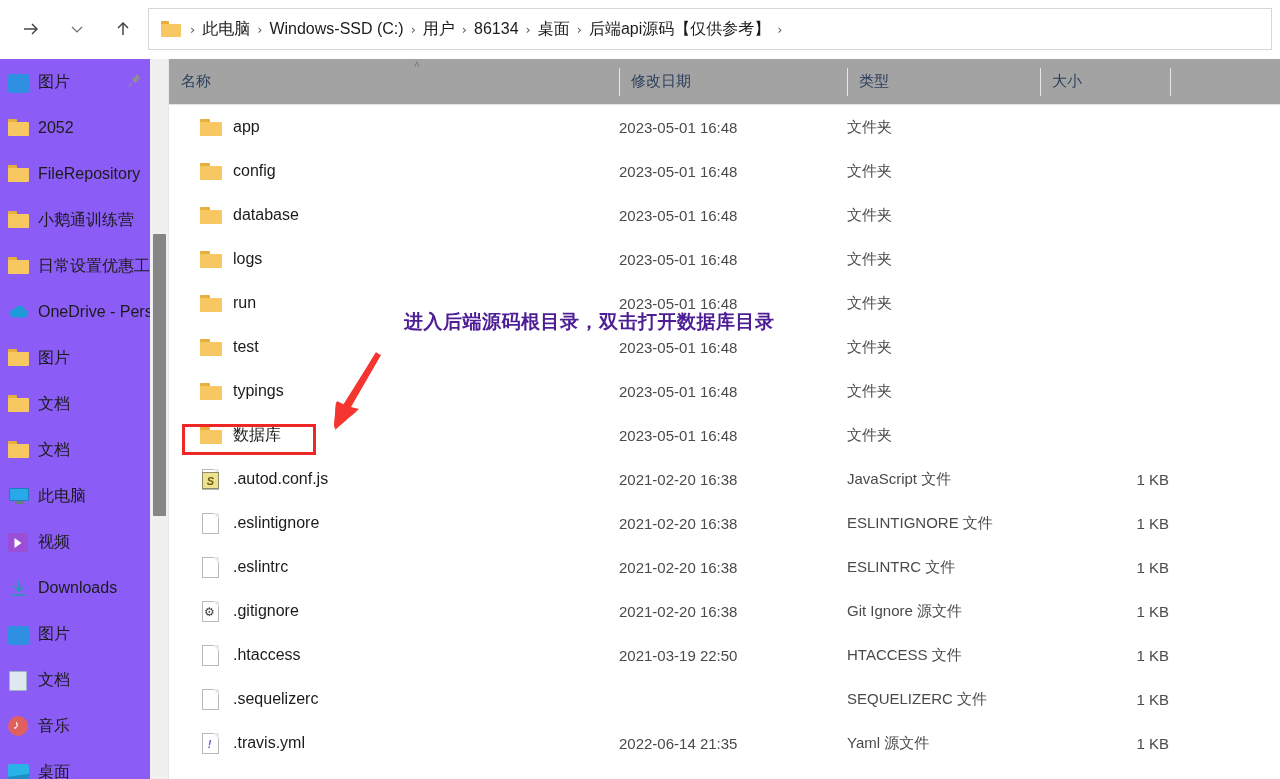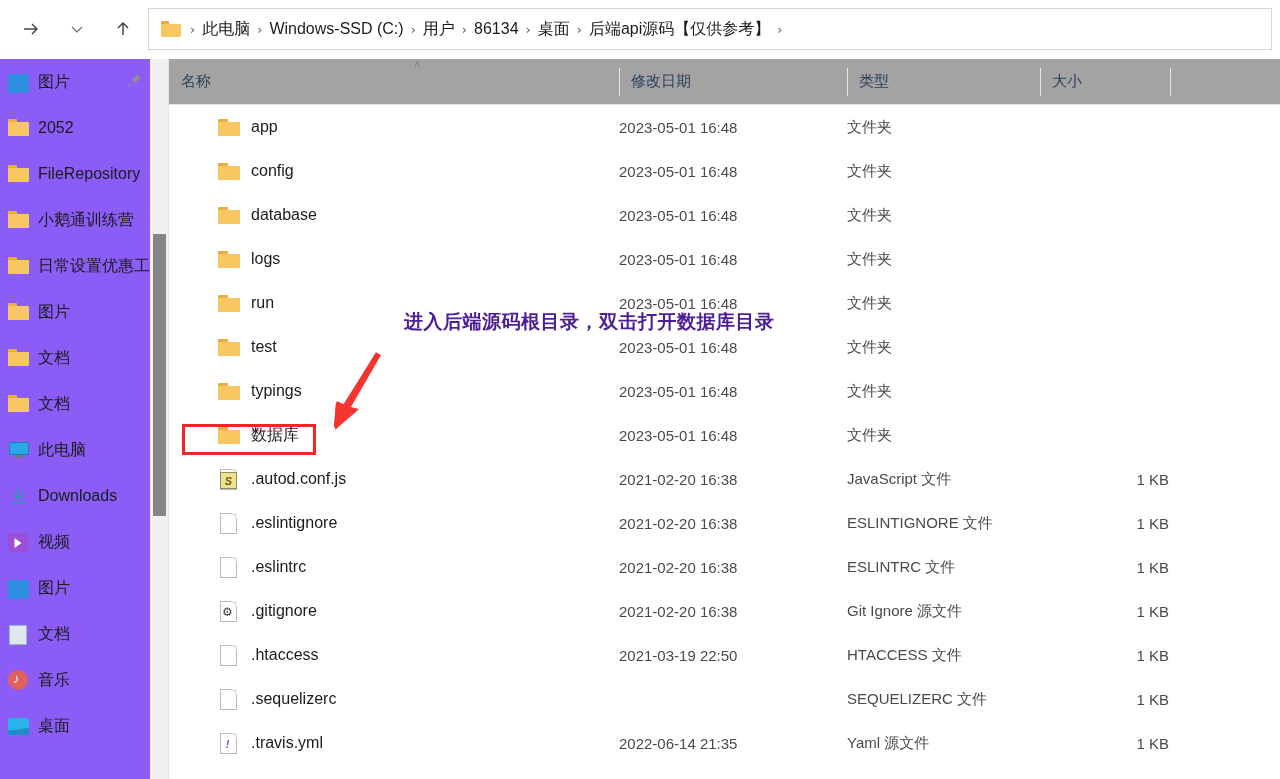--- a/index.html
+++ b/index.html
@@ -133,7 +133,7 @@
   }
   .cell-name{
     position:absolute;left:0;width:420px;height:44px;
-    display:flex;align-items:center;padding-left:48px;box-sizing:border-box;
+    display:flex;align-items:center;padding-left:30px;box-sizing:border-box;
   }
   .cell-date{position:absolute;left:450px;width:220px;height:44px;display:flex;align-items:center;font-size:15px;color:#4a4a4a;}
   .cell-type{position:absolute;left:678px;width:200px;height:44px;display:flex;align-items:center;font-size:15px;color:#4a4a4a;}

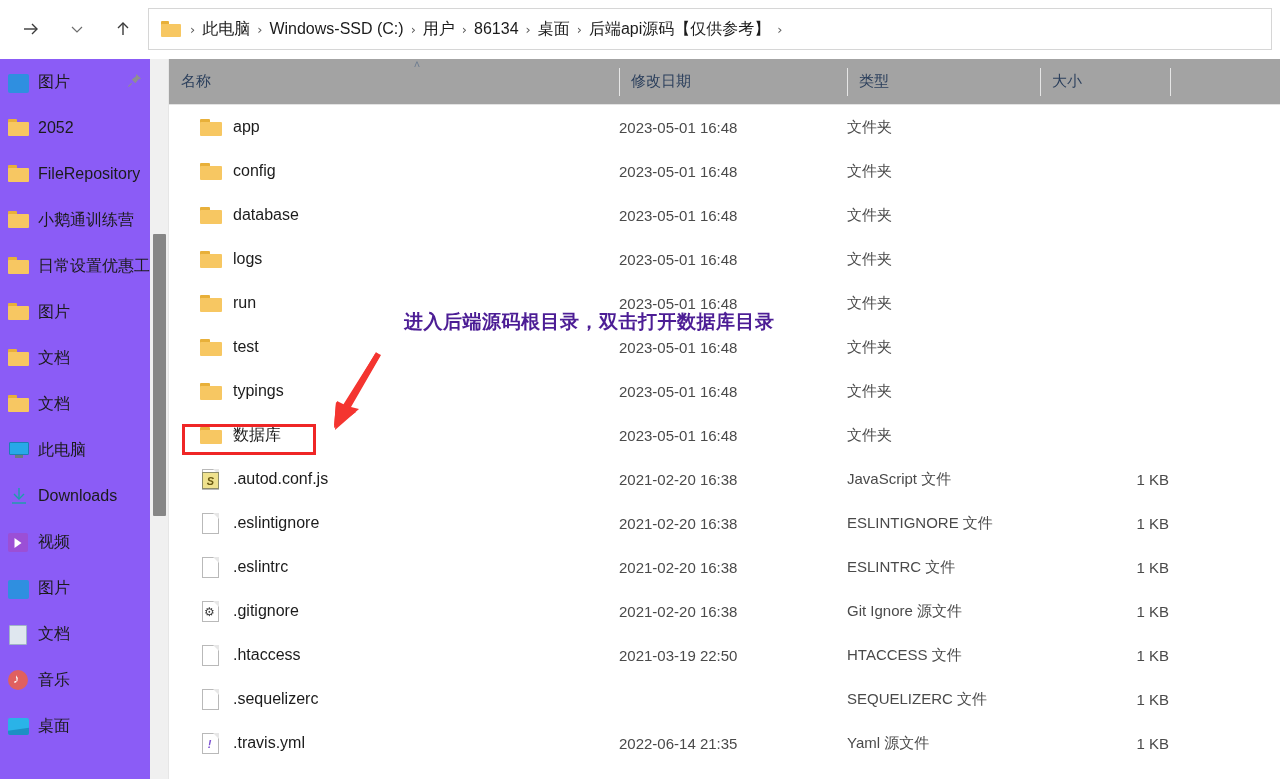--- a/index.html
+++ b/index.html
@@ -263,6 +263,12 @@
       <span class="sb-label">日常设置优惠工</span>
     </div>
     <div class="sb-item">
+      <span class="sb-ico"><svg class="ico-cloud" viewBox="0 0 24 16">
+          <path d="M6 14 h12 a4 4 0 0 0 0.5 -7.9 A5.5 5.5 0 0 0 8 4.5 A4.8 4.8 0 0 0 6 14 z" fill="#1c9bd8"></path>
+        </svg></span>
+      <span class="sb-label">OneDrive - Pers</span>
+    </div>
+    <div class="sb-item">
       <span class="sb-ico ico-folder">
         <span class="tab"></span>
         <span class="body"></span>

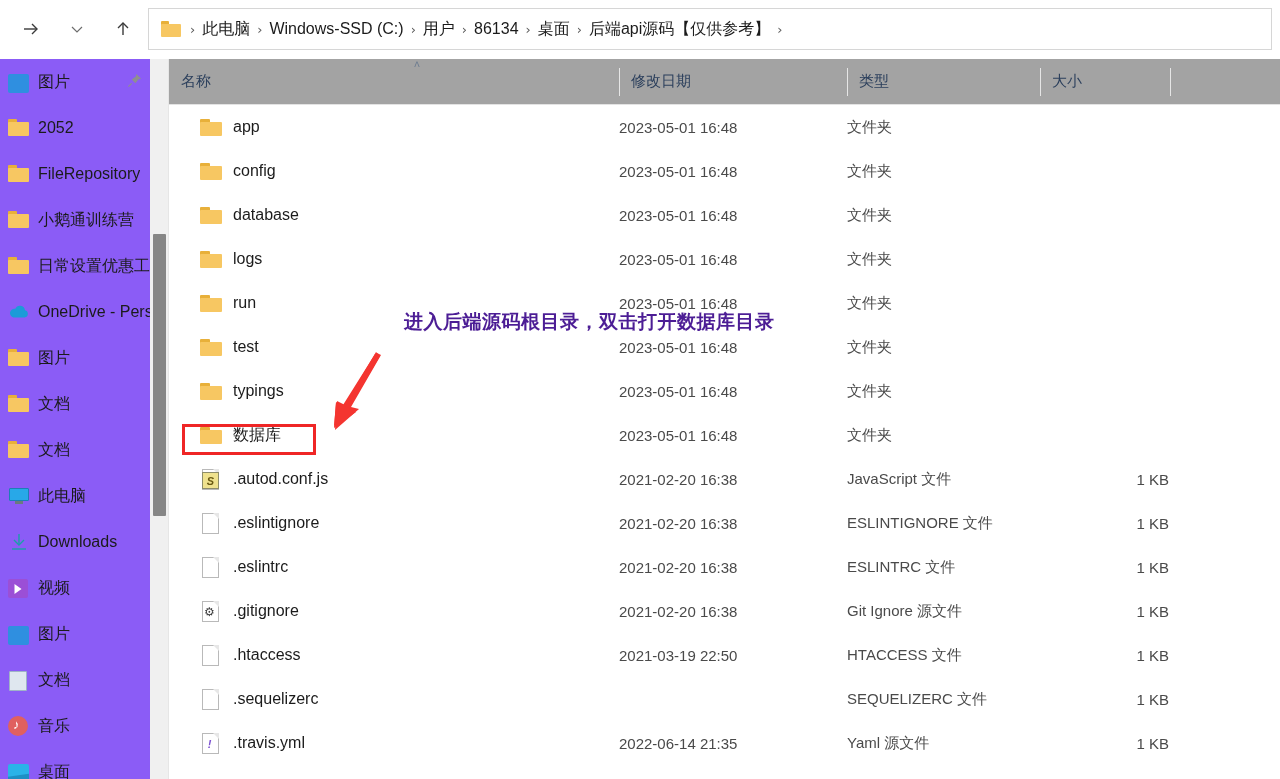--- a/index.html
+++ b/index.html
@@ -297,18 +297,18 @@
       <span class="sb-label">此电脑</span>
     </div>
     <div class="sb-item">
+      <span class="sb-ico">
+        <span class="ico-vid" style="position:absolute;left:0;top:0;"></span>
+      </span>
+      <span class="sb-label">视频</span>
+    </div>
+    <div class="sb-item">
       <span class="sb-ico"><svg viewBox="0 0 22 22" width="22" height="22">
           <path d="M11 3 V14" stroke="#19a0a8" stroke-width="1.4" fill="none"></path>
           <path d="M6 9 L11 14 L16 9" stroke="#19a0a8" stroke-width="1.4" fill="none"></path>
           <path d="M4 18 H18" stroke="#19a0a8" stroke-width="1.4"></path>
         </svg></span>
       <span class="sb-label">Downloads</span>
-    </div>
-    <div class="sb-item">
-      <span class="sb-ico">
-        <span class="ico-vid" style="position:absolute;left:0;top:0;"></span>
-      </span>
-      <span class="sb-label">视频</span>
     </div>
     <div class="sb-item">
       <span class="sb-ico"><span class="ico-pic" style="position:absolute;left:0;top:1px;"></span><span class="sun"></span><span class="mt"></span></span>

